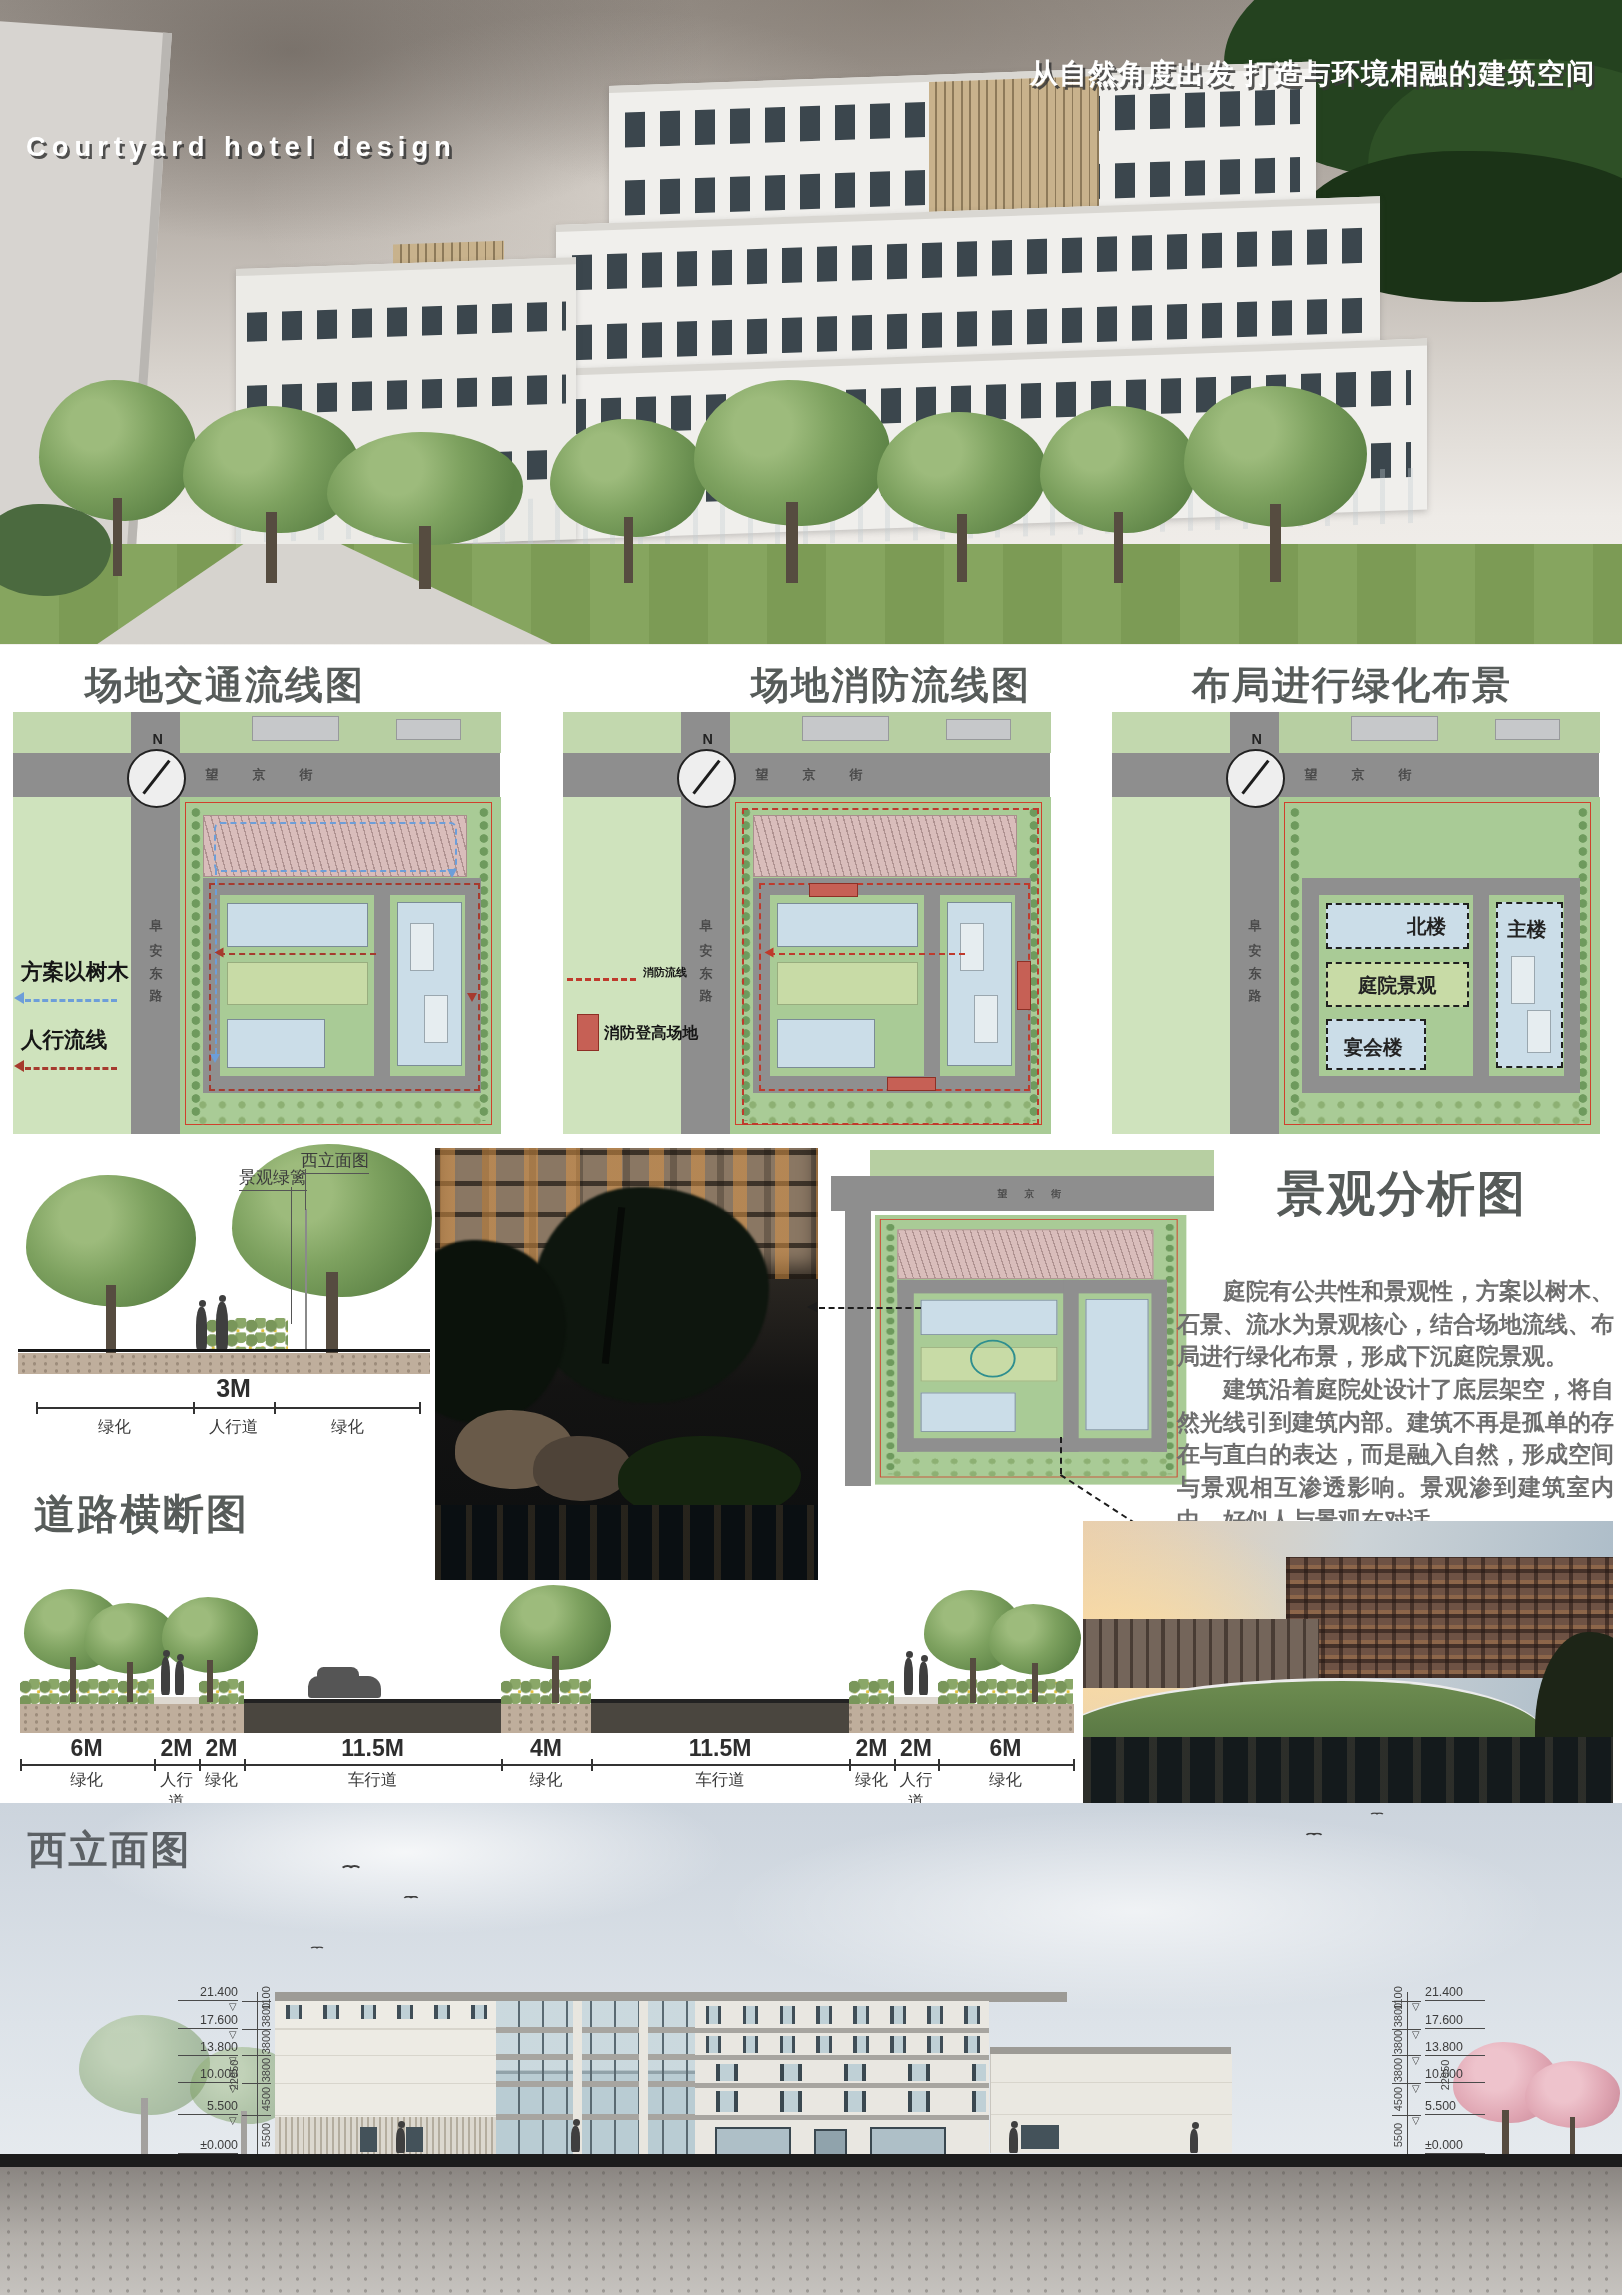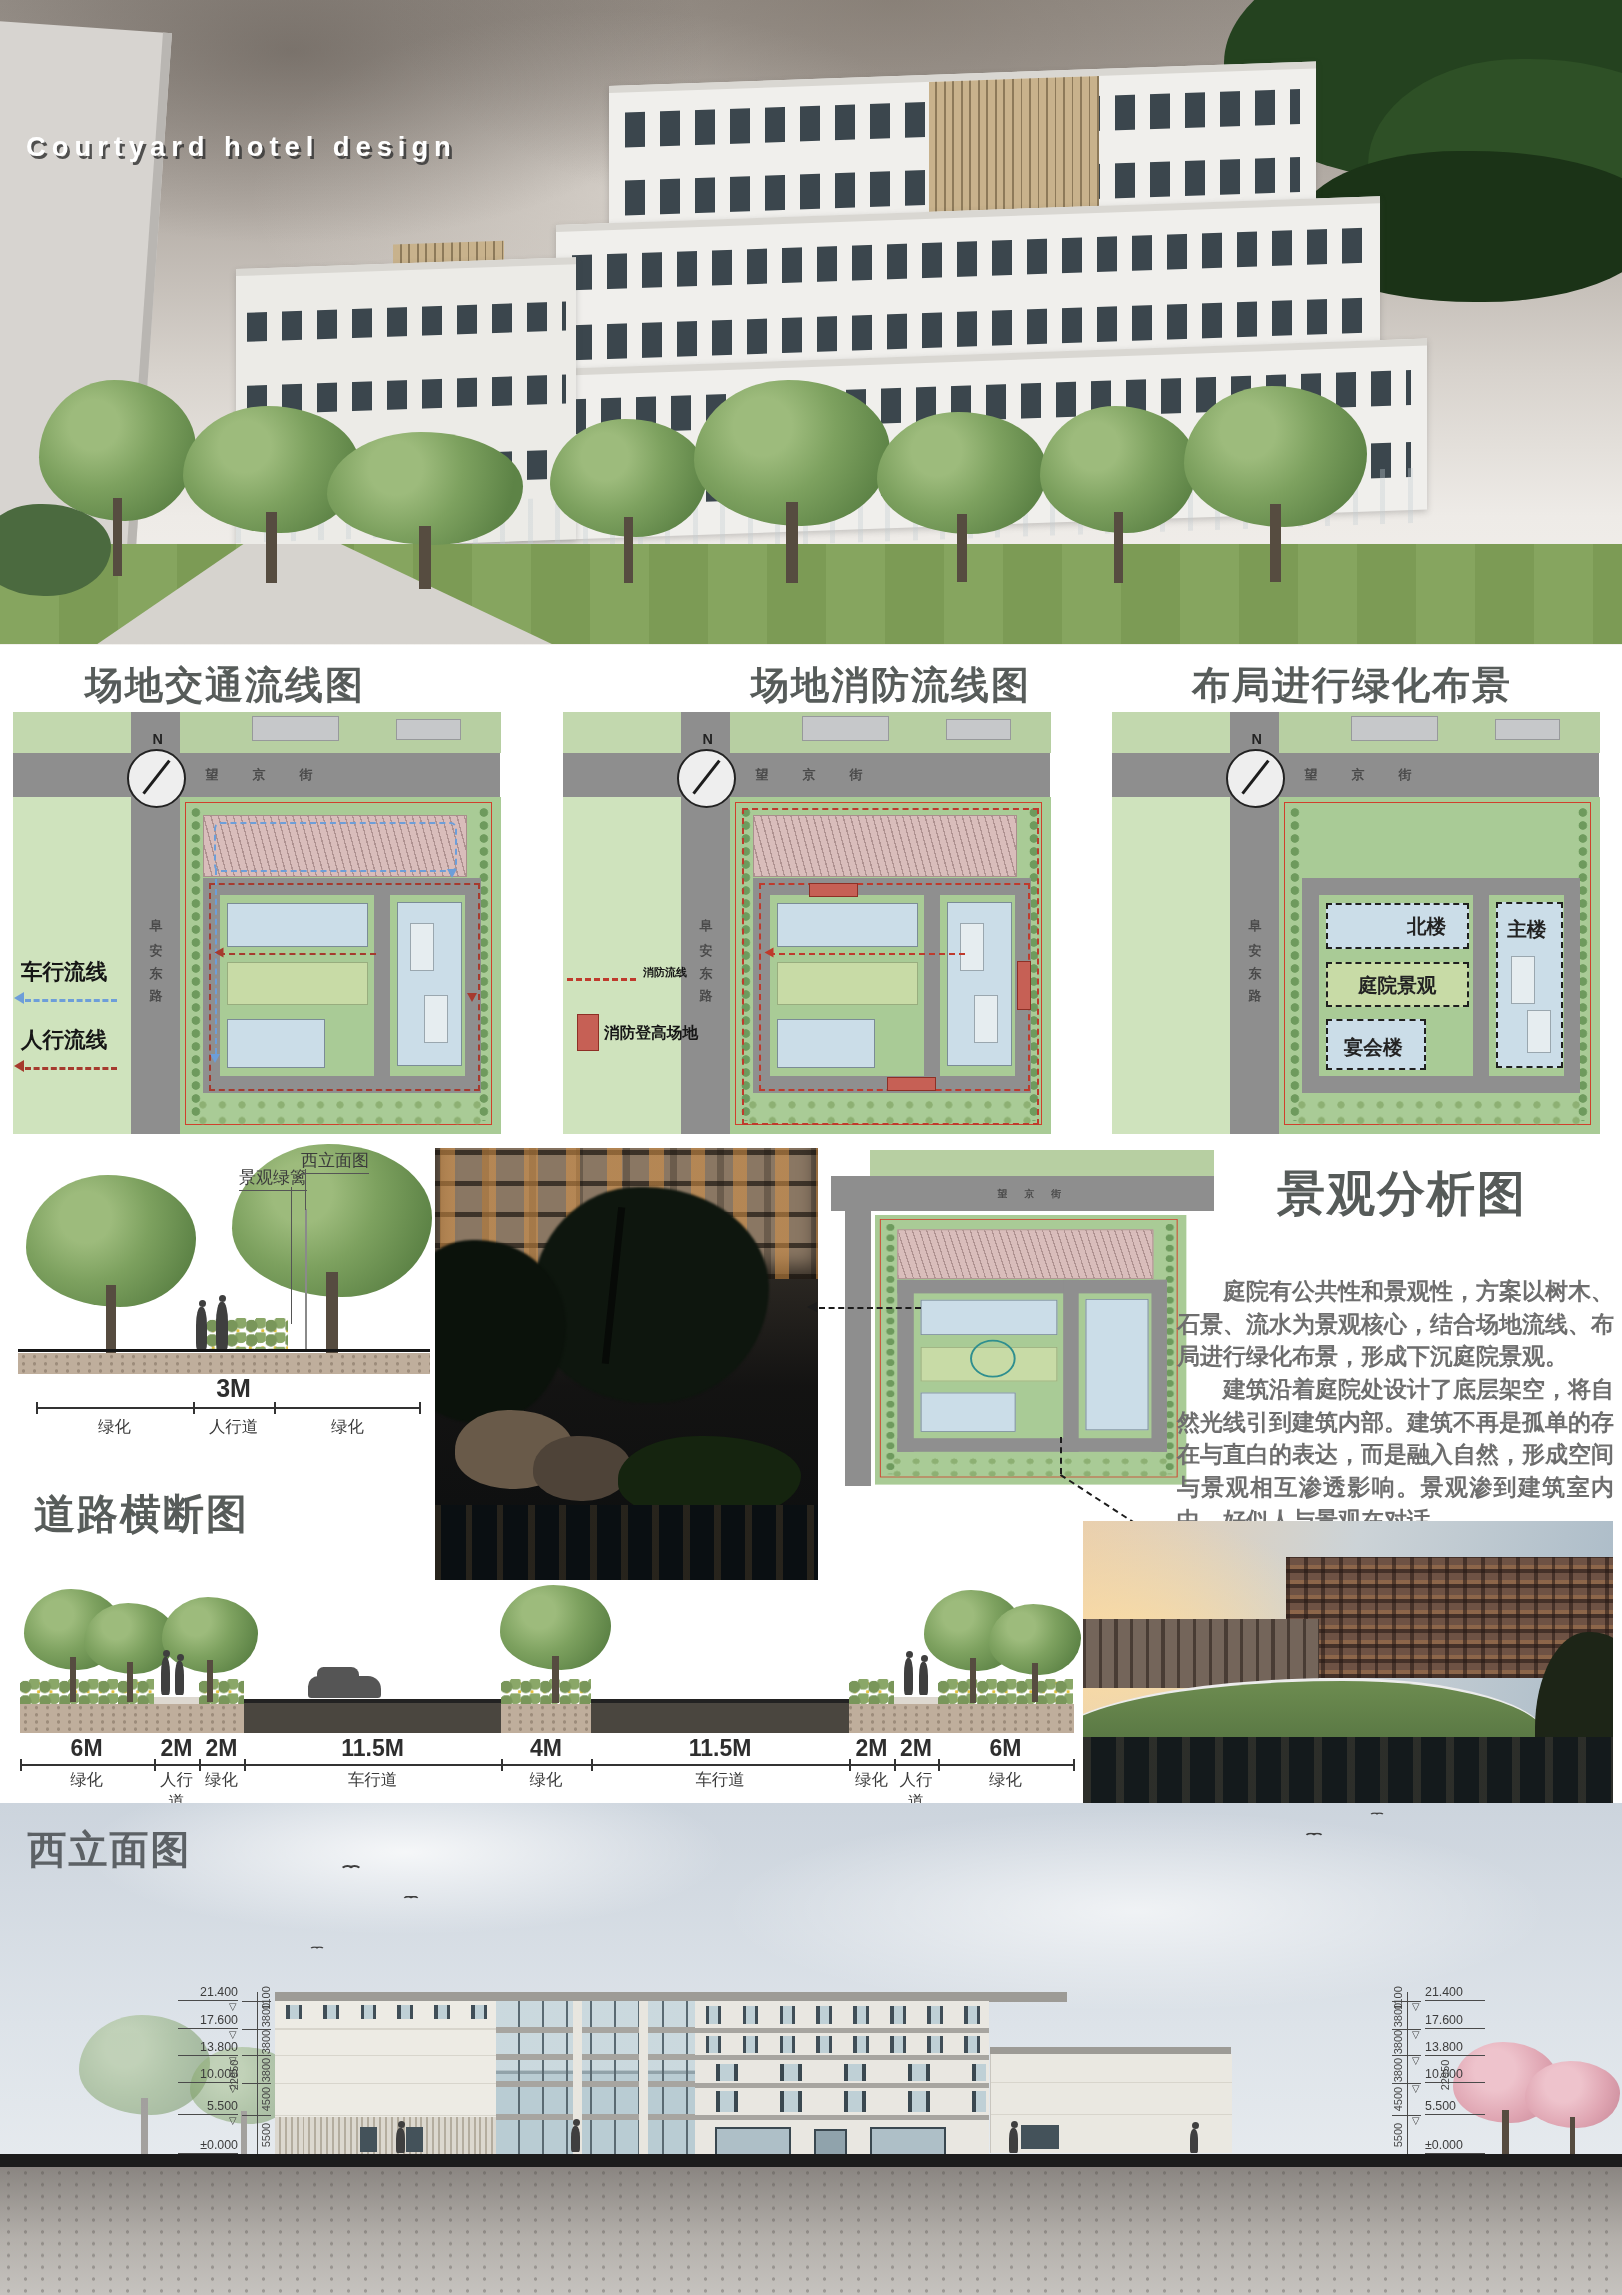--- a/index.html
+++ b/index.html
@@ -190,6 +190,7 @@
     <div class="blob abs" style="left:-19.6px;top:504px;width:131px;height:92px;background:#4b6a3f"></div>
 
     <div class="hero-sub">Courtyard hotel design</div>
+    <div class="hero-tagline">从自然角度出发 打造与环境相融的建筑空间</div>
   </section>
 
   <div class="h-gray" style="left:85px;top:660px">场地交通流线图</div>

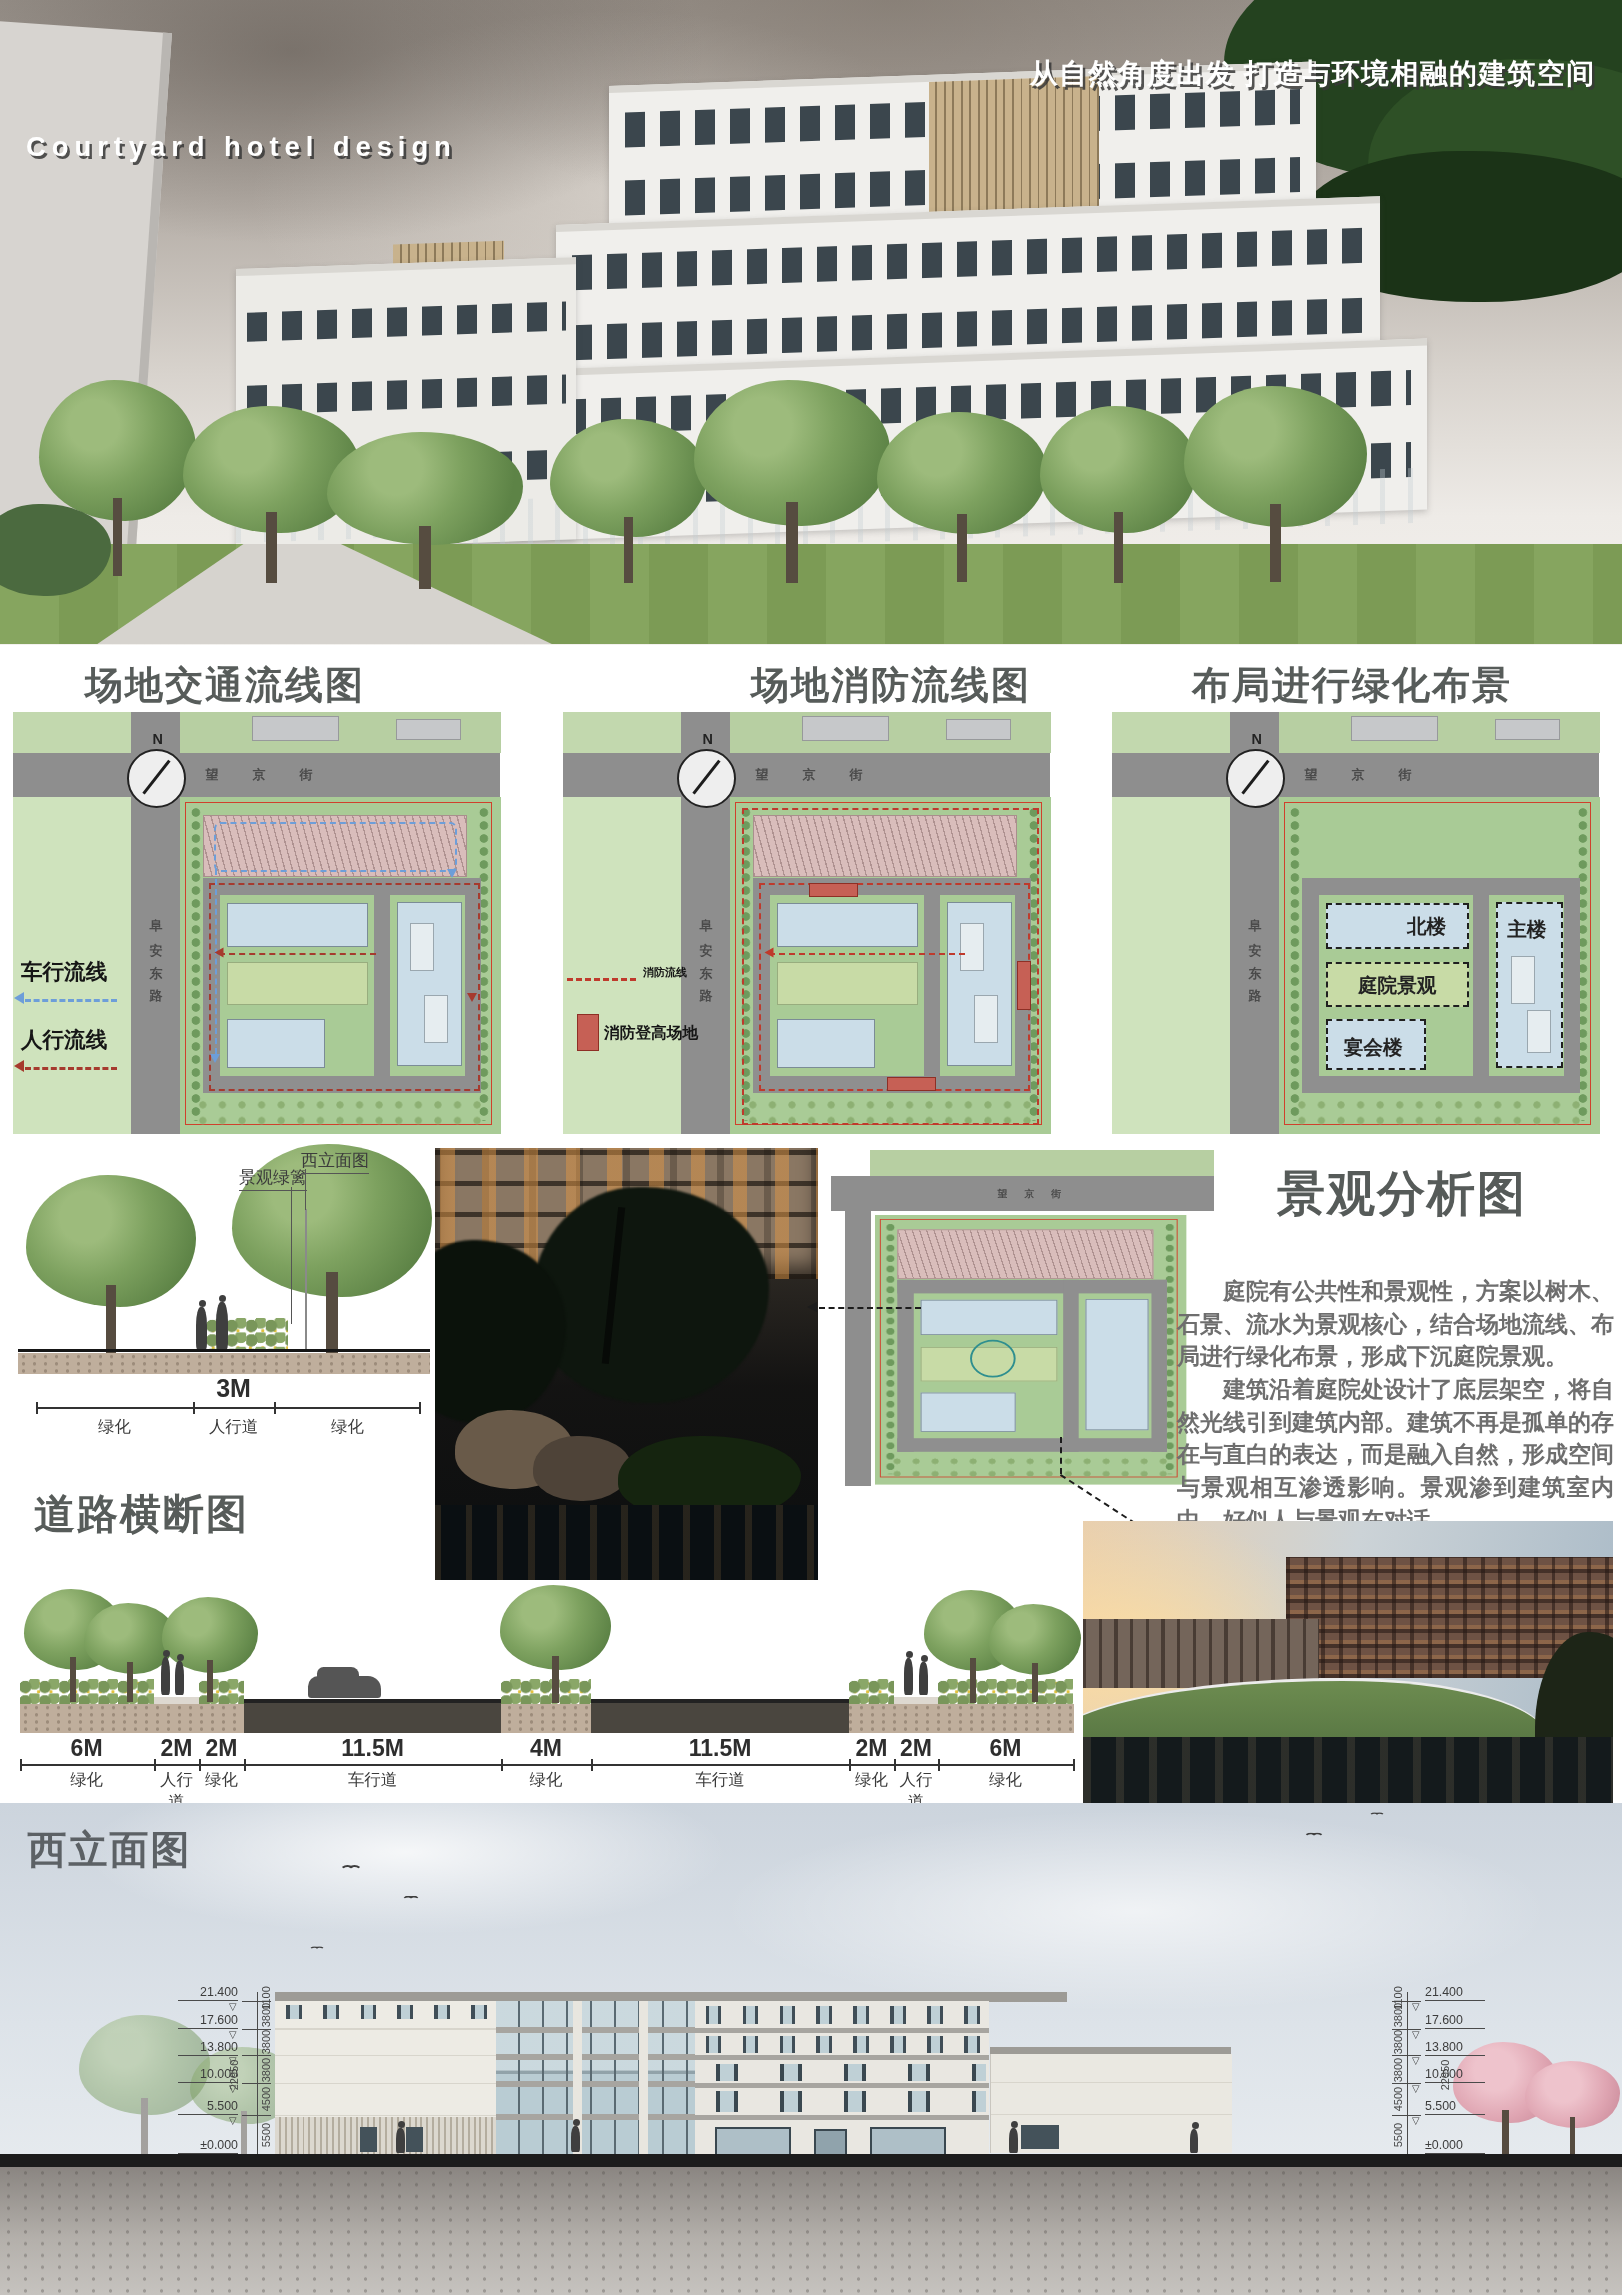--- a/index.html
+++ b/index.html
@@ -214,7 +214,7 @@
       <i class="needle"></i>
     </div>
     <div class="abs gleft">
-      <div class="abs lg-t" style="top:160px">车行流线</div>
+      <div class="abs lg-t" style="top:160px">方案以树木</div>
       <div class="abs lg-line lg-blue" style="top:202px"></div>
       <i class="abs tri-l tri-blue" style="top:195px;left:1.3px"></i>
       <div class="abs lg-t" style="top:228px">人行流线</div>

